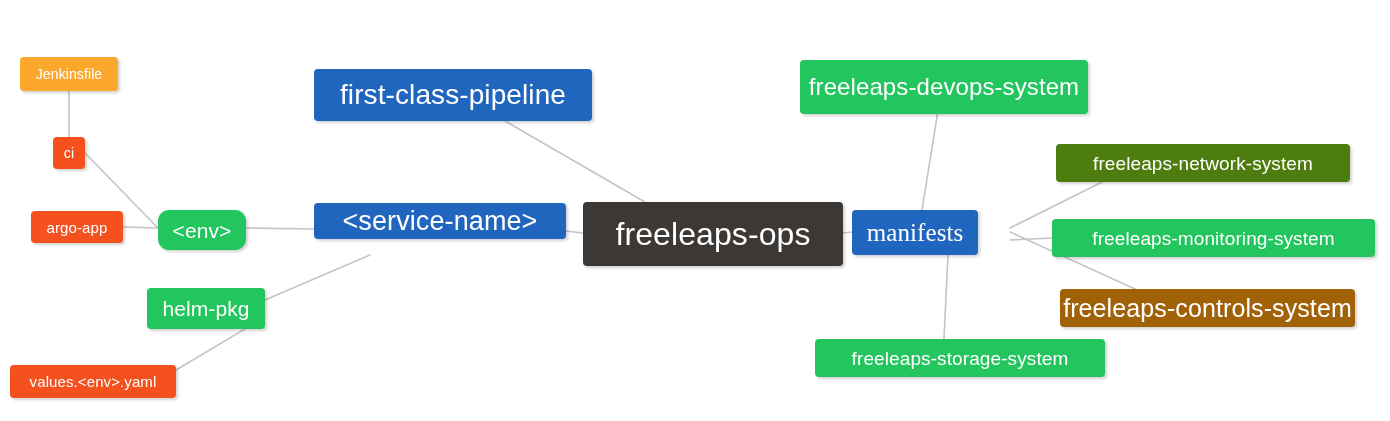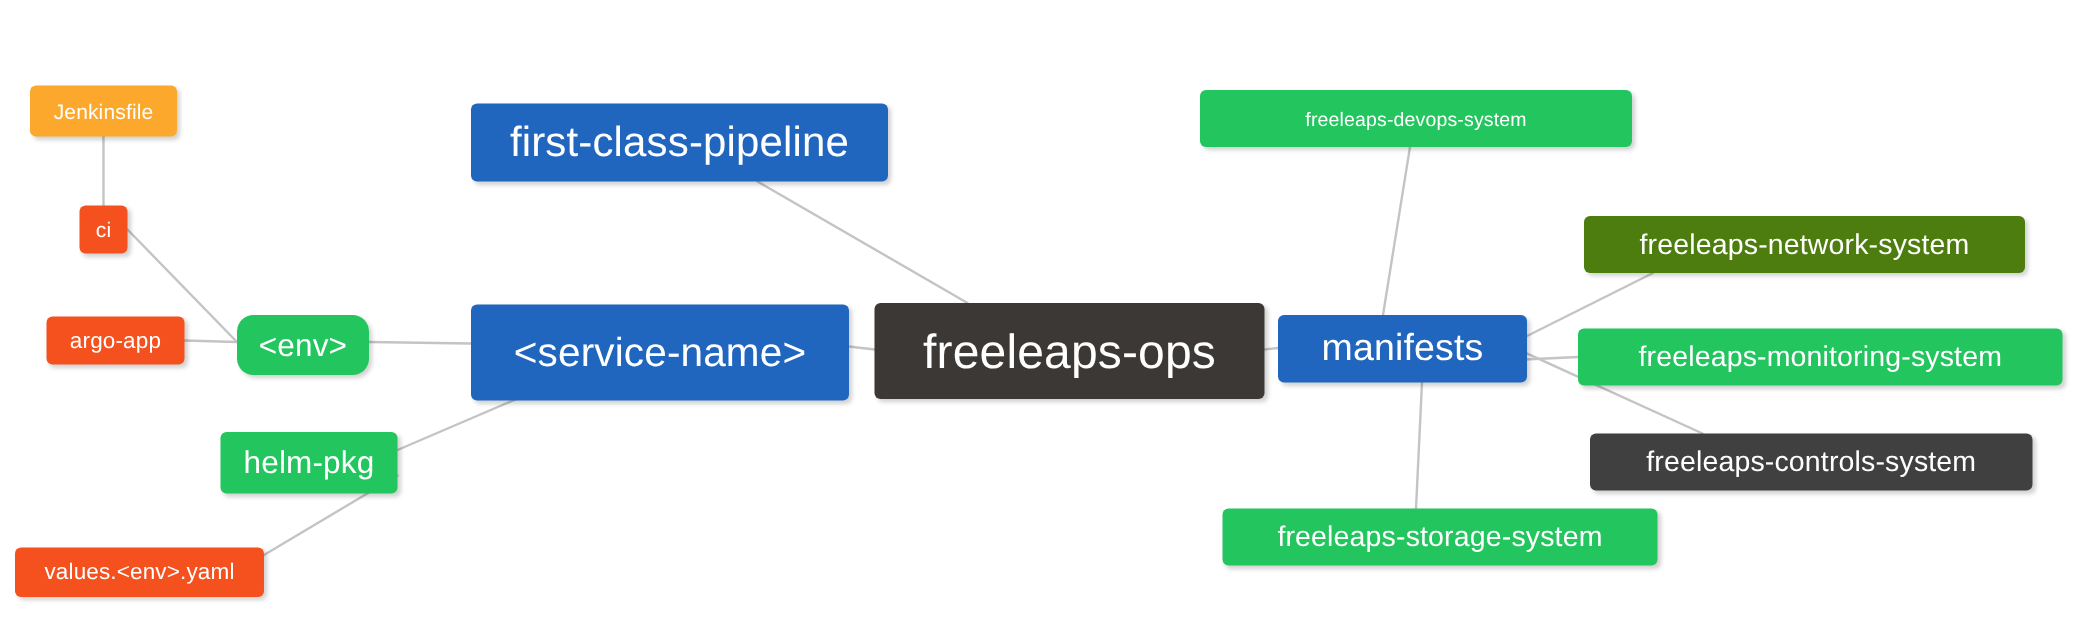--- a/index.html
+++ b/index.html
@@ -53,7 +53,7 @@
     <div class="node" style="left: 314px; top: 37px; width: 278px; height: 52px; background: rgb(32, 101, 190); font-size: 28px;">first-class-pipeline</div>
     <div class="node" style="left: 583px; top: 170px; width: 260px; height: 64px; background: rgb(60, 56, 53); font-size: 32px; text-align: right;">freeleaps-ops</div>
     <div class="node" style="left: 852px; top: 178px; width: 166px; height: 45px; background: rgb(32, 101, 190); font-size: 25px;">manifests</div>
-    <div class="node" style="left: 800px; top: 28px; width: 288px; height: 38px; background: rgb(34, 197, 94); font-size: 13px;">freeleaps-devops-system</div>
+    <div class="node" style="left: 800px; top: 28px; width: 288px; height: 54px; background: rgb(34, 197, 94); font-size: 24px;">freeleaps-devops-system</div>
     <div class="node" style="left: 1056px; top: 112px; width: 294px; height: 38px; background: #4d7c0f; font-size: 19px;">freeleaps-network-system</div>
     <div class="node" style="left: 1052px; top: 187px; width: 323px; height: 38px; background: rgb(34, 197, 94); font-size: 19px;">freeleaps-monitoring-system</div>
     <div class="node" style="left: 1060px; top: 257px; width: 295px; height: 38px; background: #404040; font-size: 19px;">freeleaps-controls-system</div>

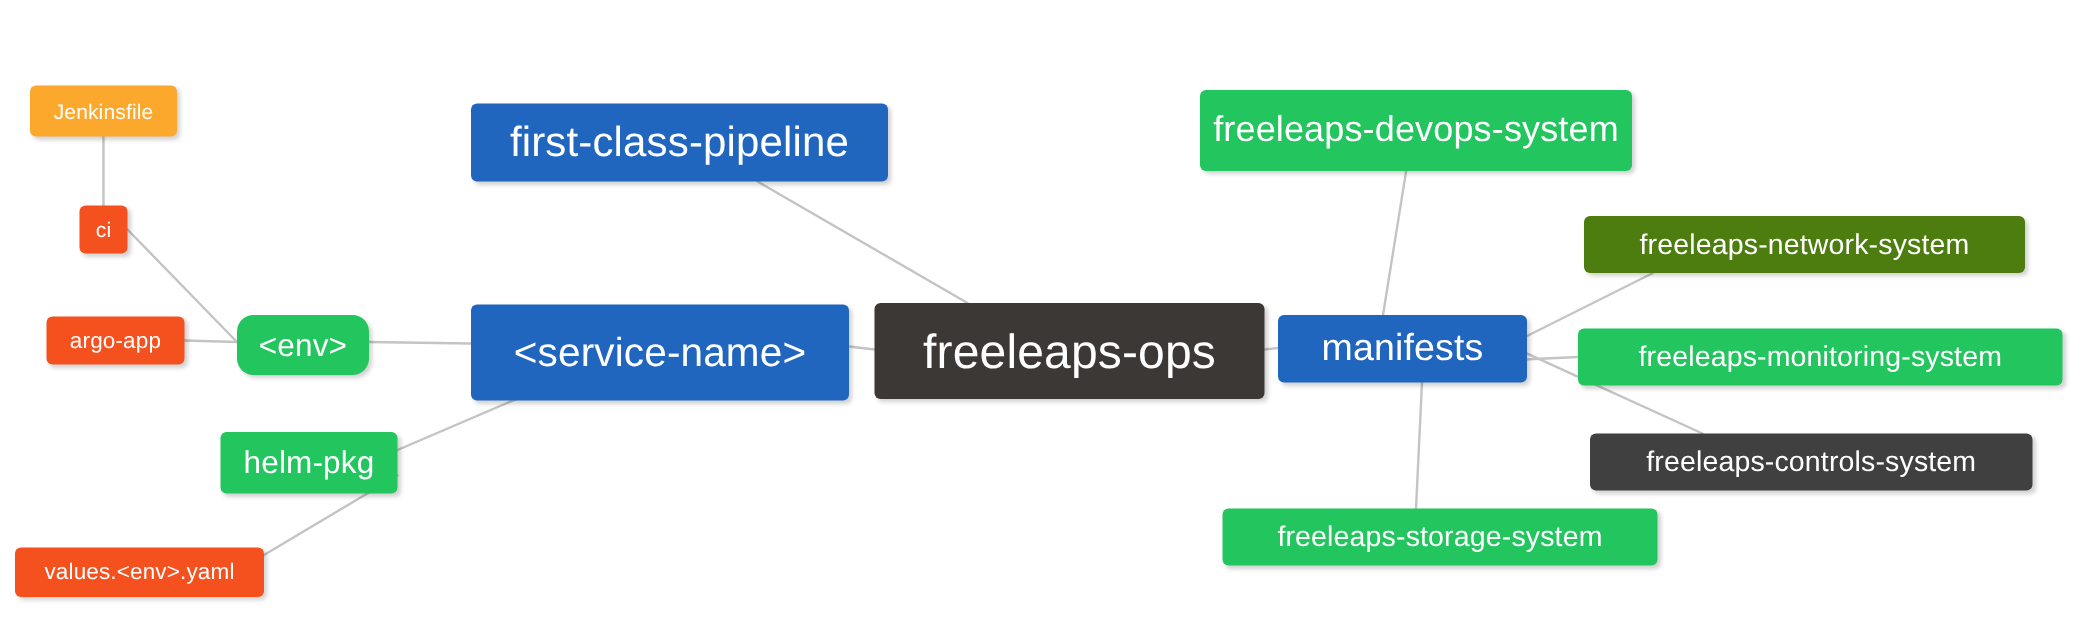--- a/index.html
+++ b/index.html
@@ -49,7 +49,7 @@
     <div class="node" style="left: 10px; top: 333px; width: 166px; height: 33px; background: rgb(244, 81, 30); font-size: 15px;">values.&lt;env&gt;.yaml</div>
     <div class="node" style="left: 158px; top: 178px; width: 88px; height: 40px; background: rgb(34, 197, 94); font-size: 21px; border-radius: 11px;">&lt;env&gt;</div>
     <div class="node" style="left: 147px; top: 256px; width: 118px; height: 41px; background: rgb(34, 197, 94); font-size: 21px;">helm-pkg</div>
-    <div class="node" style="left: 314px; top: 171px; width: 252px; height: 64px; background: rgb(32, 101, 190); font-size: 27px;">&lt;service-name&gt;</div>
+    <div class="node" style="left: 314px; top: 171px; width: 252px; height: 36px; background: rgb(32, 101, 190); font-size: 27px;">&lt;service-name&gt;</div>
     <div class="node" style="left: 314px; top: 37px; width: 278px; height: 52px; background: rgb(32, 101, 190); font-size: 28px;">first-class-pipeline</div>
     <div class="node" style="left: 583px; top: 170px; width: 260px; height: 64px; background: rgb(60, 56, 53); font-size: 32px; text-align: right;">freeleaps-ops</div>
     <div class="node" style="left: 852px; top: 178px; width: 166px; height: 45px; background: rgb(32, 101, 190); font-size: 25px;">manifests</div>

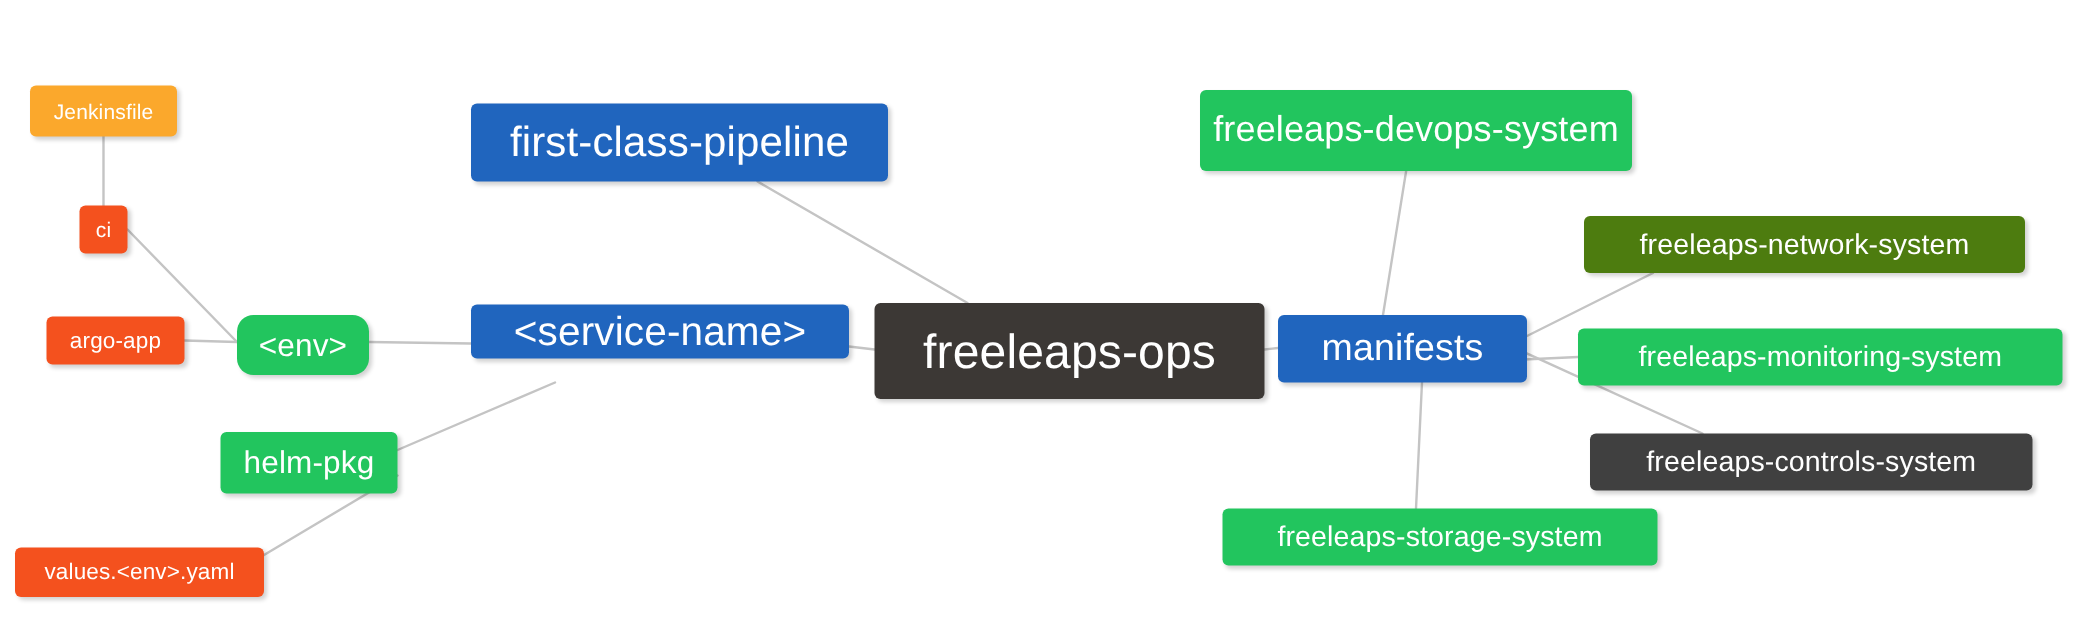--- a/index.html
+++ b/index.html
@@ -52,7 +52,7 @@
     <div class="node" style="left: 314px; top: 171px; width: 252px; height: 36px; background: rgb(32, 101, 190); font-size: 27px;">&lt;service-name&gt;</div>
     <div class="node" style="left: 314px; top: 37px; width: 278px; height: 52px; background: rgb(32, 101, 190); font-size: 28px;">first-class-pipeline</div>
     <div class="node" style="left: 583px; top: 170px; width: 260px; height: 64px; background: rgb(60, 56, 53); font-size: 32px; text-align: right;">freeleaps-ops</div>
-    <div class="node" style="left: 852px; top: 178px; width: 166px; height: 45px; background: rgb(32, 101, 190); font-size: 25px;">manifests</div>
+    <div class="node" style="left: 852px; top: 178px; width: 126px; height: 45px; background: rgb(32, 101, 190); font-size: 25px; font-family: Liberation Serif, serif;">manifests</div>
     <div class="node" style="left: 800px; top: 28px; width: 288px; height: 54px; background: rgb(34, 197, 94); font-size: 24px;">freeleaps-devops-system</div>
     <div class="node" style="left: 1056px; top: 112px; width: 294px; height: 38px; background: #4d7c0f; font-size: 19px;">freeleaps-network-system</div>
     <div class="node" style="left: 1052px; top: 187px; width: 323px; height: 38px; background: rgb(34, 197, 94); font-size: 19px;">freeleaps-monitoring-system</div>

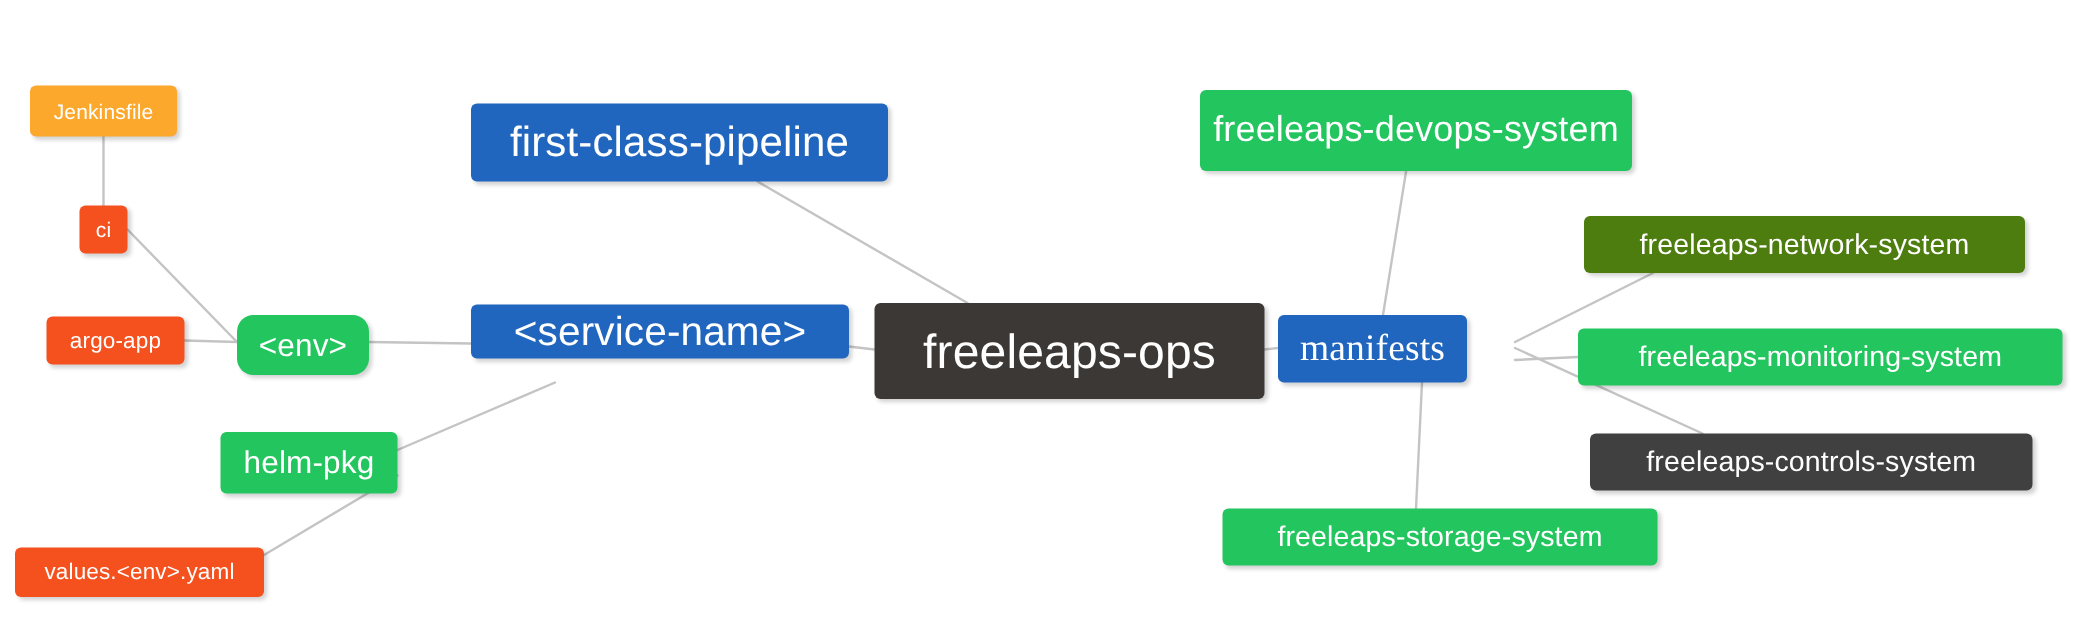--- a/index.html
+++ b/index.html
@@ -56,7 +56,7 @@
     <div class="node" style="left: 800px; top: 28px; width: 288px; height: 54px; background: rgb(34, 197, 94); font-size: 24px;">freeleaps-devops-system</div>
     <div class="node" style="left: 1056px; top: 112px; width: 294px; height: 38px; background: #4d7c0f; font-size: 19px;">freeleaps-network-system</div>
     <div class="node" style="left: 1052px; top: 187px; width: 323px; height: 38px; background: rgb(34, 197, 94); font-size: 19px;">freeleaps-monitoring-system</div>
-    <div class="node" style="left: 1060px; top: 257px; width: 295px; height: 38px; background: #404040; font-size: 19px;">freeleaps-controls-system</div>
+    <div class="node" style="left: 1060px; top: 257px; width: 295px; height: 38px; background: #a16207; font-size: 25px;">freeleaps-controls-system</div>
     <div class="node" style="left: 815px; top: 307px; width: 290px; height: 38px; background: rgb(34, 197, 94); font-size: 19px;">freeleaps-storage-system</div>
   </div>
 

